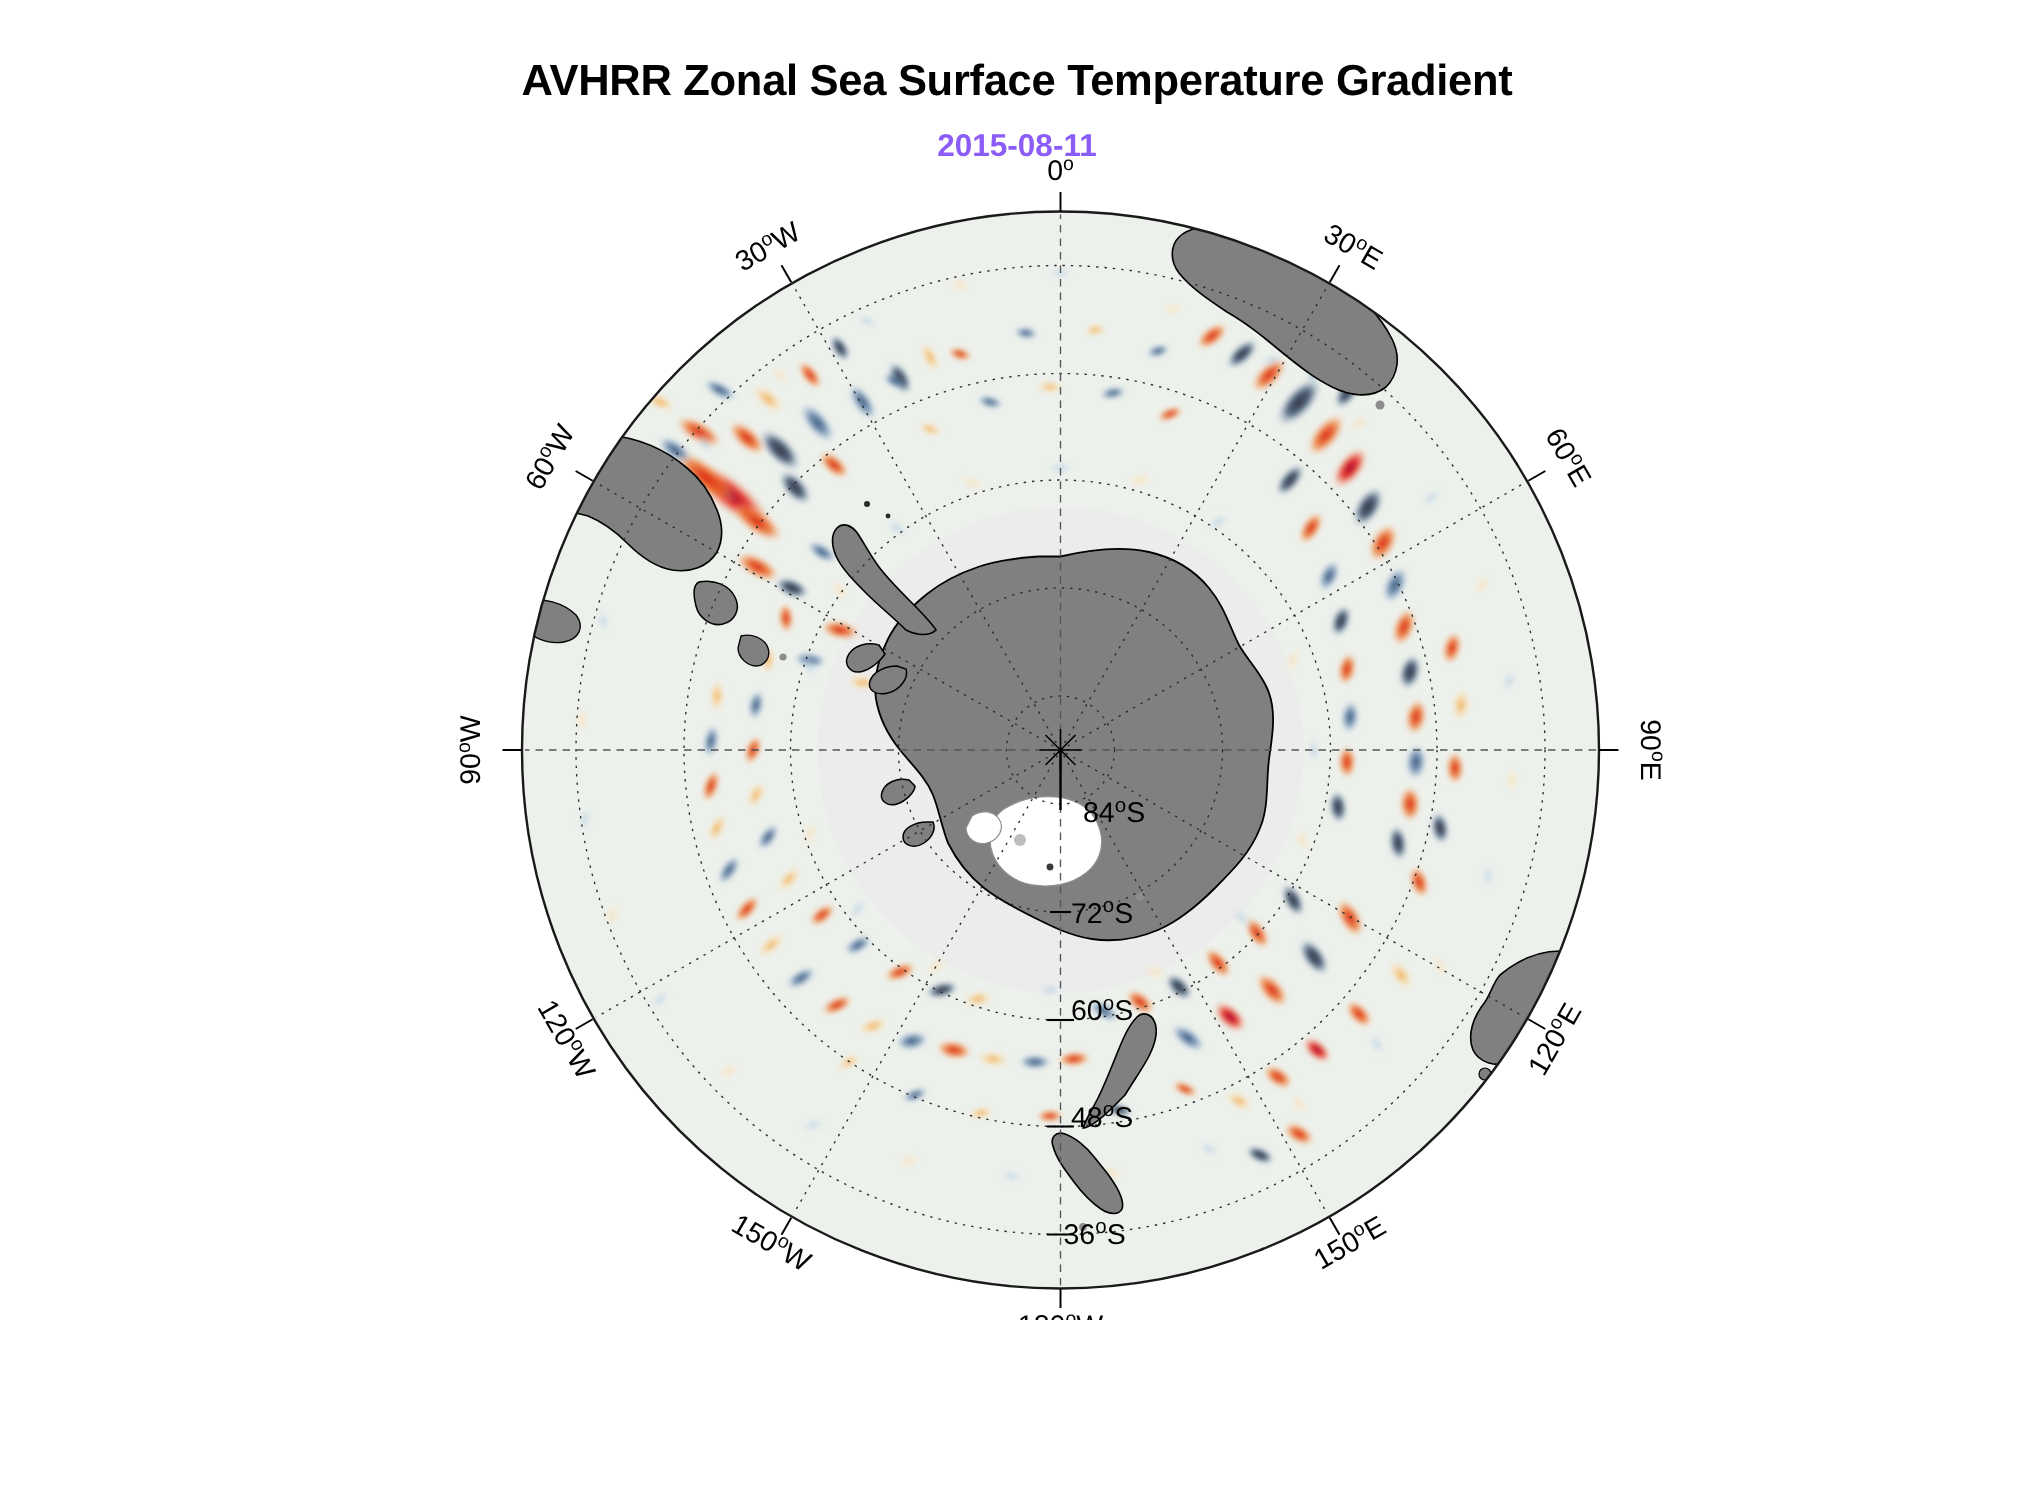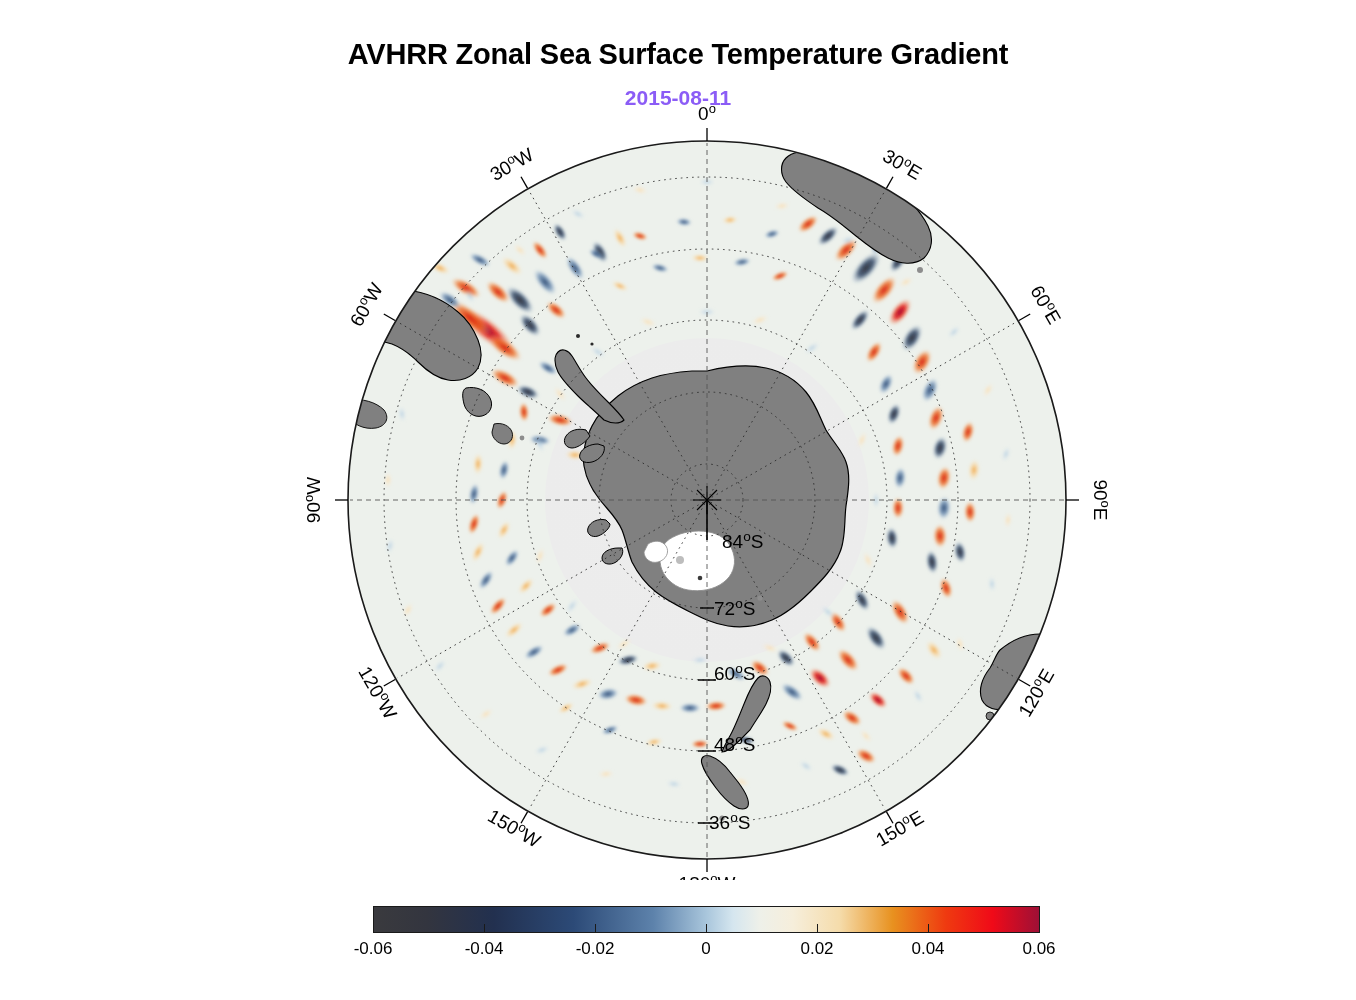--- a/index.html
+++ b/index.html
@@ -568,24 +568,6 @@
     </svg>
   </div>
 
-  <div id="colorbar-group">
-    <div id="colorbar-bar" style="background: linear-gradient(to right, rgb(58, 58, 62) 0%, rgb(51, 53, 63) 8%, rgb(34, 48, 79) 18%, rgb(44, 74, 119) 30%, rgb(93, 130, 171) 42%, rgb(169, 198, 220) 50%, rgb(213, 230, 239) 54%, rgb(238, 240, 233) 58%, rgb(246, 238, 219) 63%, rgb(245, 220, 171) 70%, rgb(232, 145, 31) 78%, rgb(239, 58, 16) 86%, rgb(240, 10, 24) 93%, rgb(158, 16, 54) 100%);"></div>
-    <div class="cb-tick" style="left:0px;"></div>
-    <div class="cb-tick" style="left:111px;"></div>
-    <div class="cb-tick" style="left:222px;"></div>
-    <div class="cb-tick" style="left:333px;"></div>
-    <div class="cb-tick" style="left:444px;"></div>
-    <div class="cb-tick" style="left:555px;"></div>
-    <div class="cb-tick" style="left:666px;"></div>
-
-    <div class="cb-ticklabel" style="left:0px;">-0.06</div>
-    <div class="cb-ticklabel" style="left:111px;">-0.04</div>
-    <div class="cb-ticklabel" style="left:222px;">-0.02</div>
-    <div class="cb-ticklabel" style="left:333px;">0</div>
-    <div class="cb-ticklabel" style="left:444px;">0.02</div>
-    <div class="cb-ticklabel" style="left:555px;">0.04</div>
-    <div class="cb-ticklabel" style="left:666px;">0.06</div>
-  </div>
 
 
 </div>

